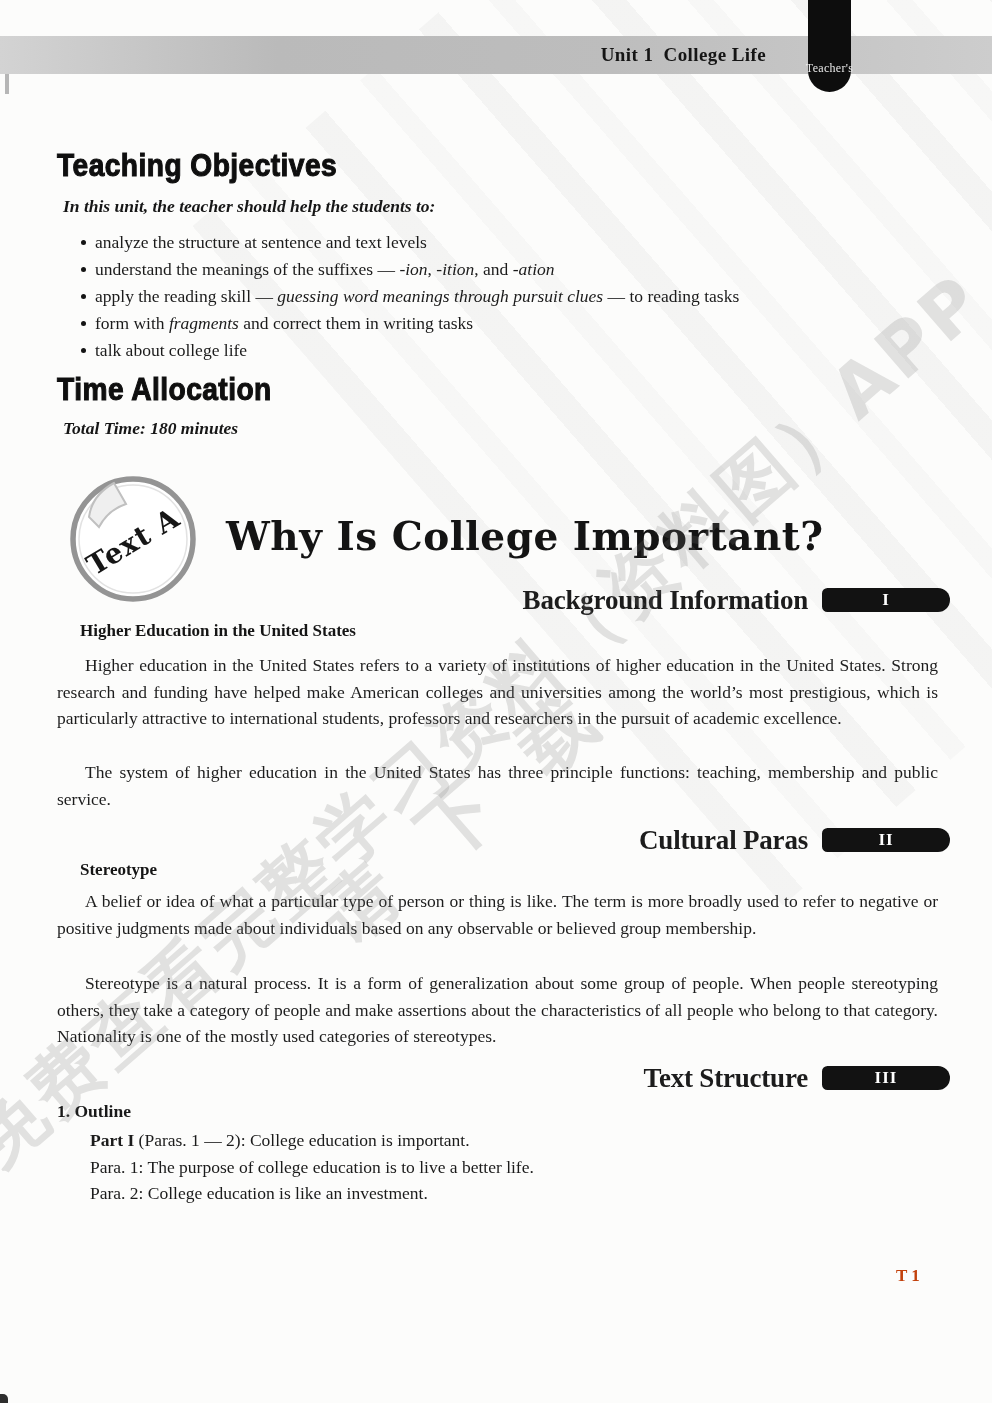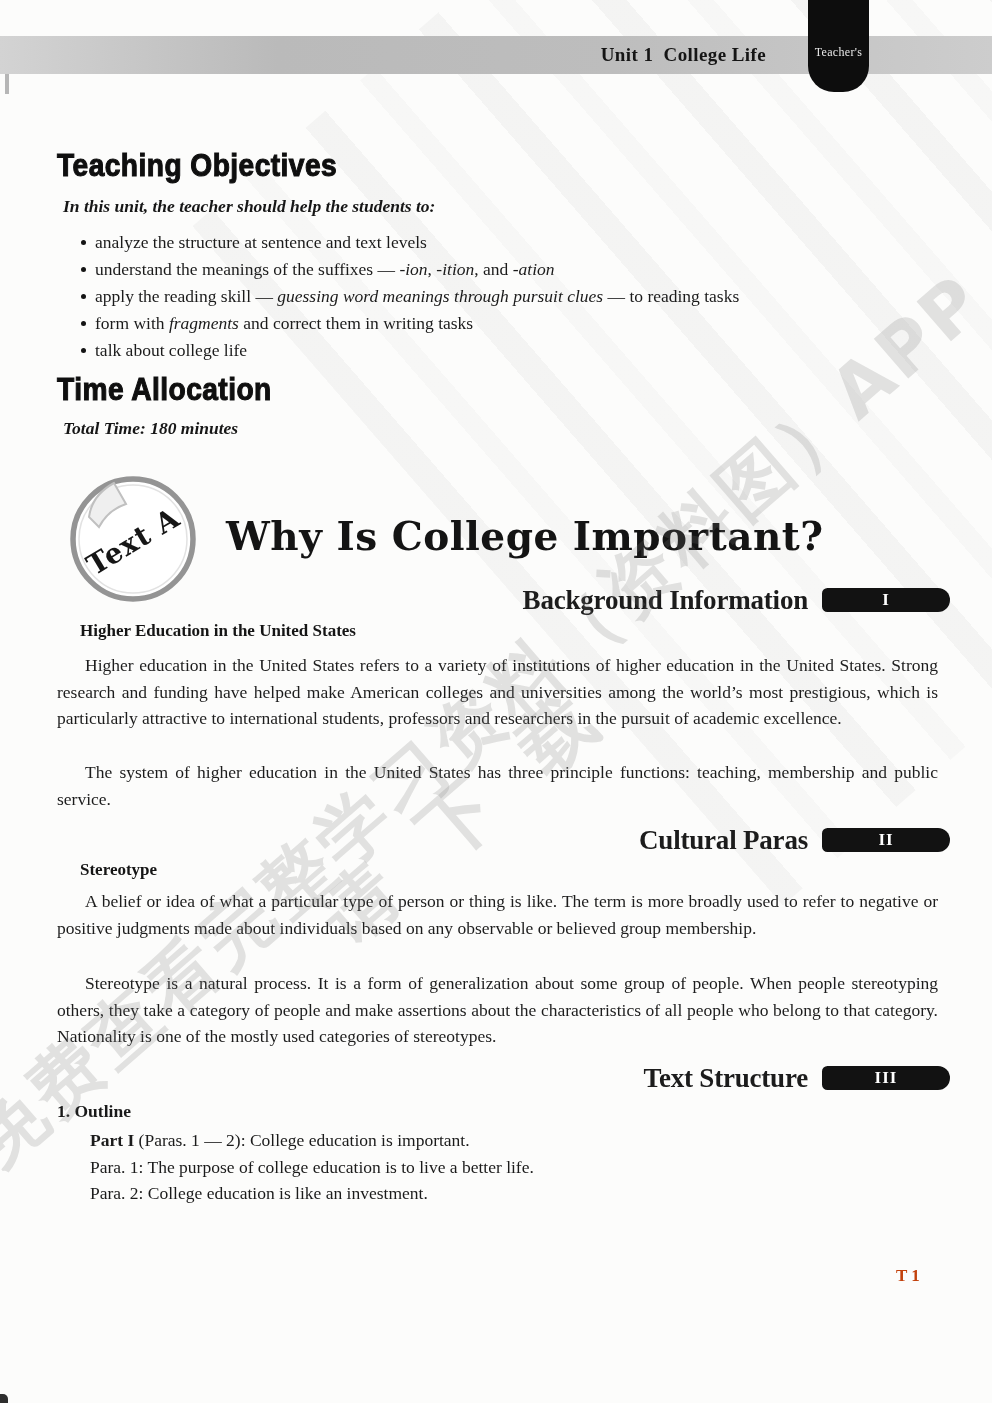--- a/index.html
+++ b/index.html
@@ -35,9 +35,9 @@
     font-weight:700; font-size:19px; color:#151515; white-space:pre; letter-spacing:.4px;
   }
   .teachers-tab{
-    position:absolute; left:808px; top:0; width:61px; height:92px; z-index:3;
+    position:absolute; left:808px; top:0; width:43px; height:92px; z-index:3;
     background:var(--c-tab_black,#0d0d0d); border-radius:0 0 26px 26px;
-    display:flex; justify-content:center; padding-top:45px;
+    display:flex; justify-content:center; padding-top:45px;align-items:center;
   }
   .teachers-tab span{ color:#e9e9e9; font-size:12px; letter-spacing:.3px; }
   .edge-mark{ position:absolute; left:5px; top:38px; width:4px; height:56px; background:#b6b6b6; }

